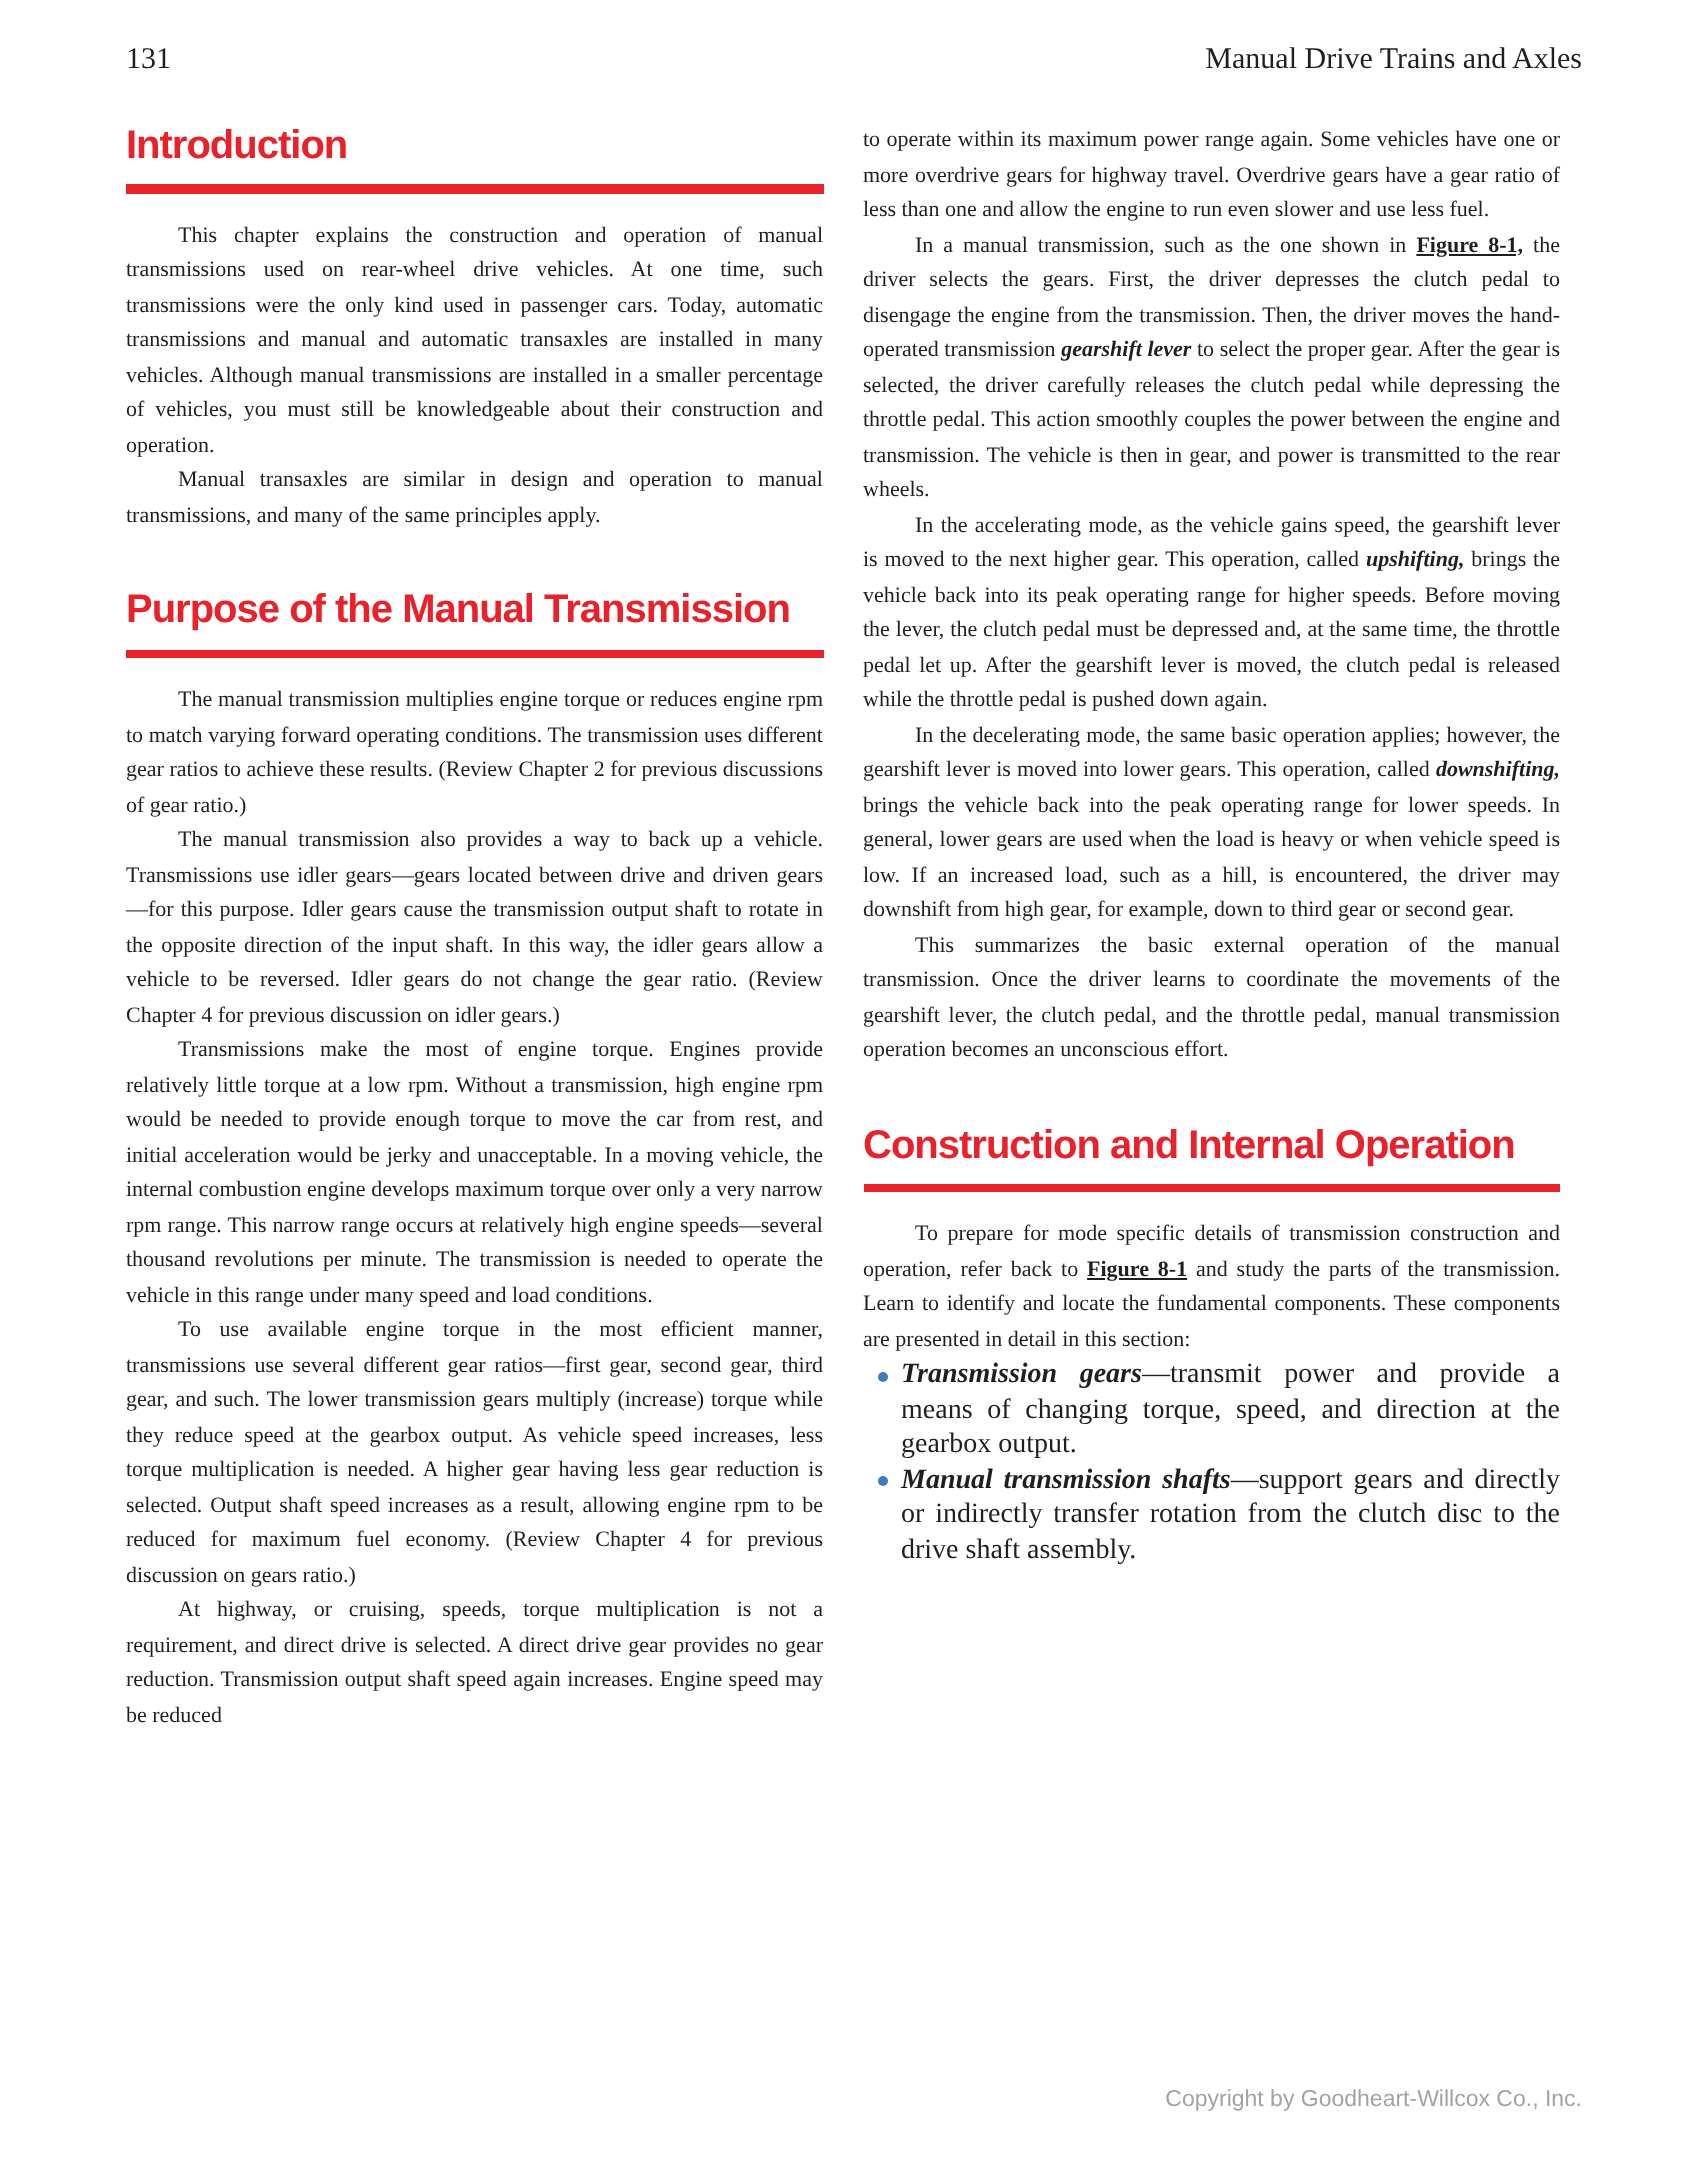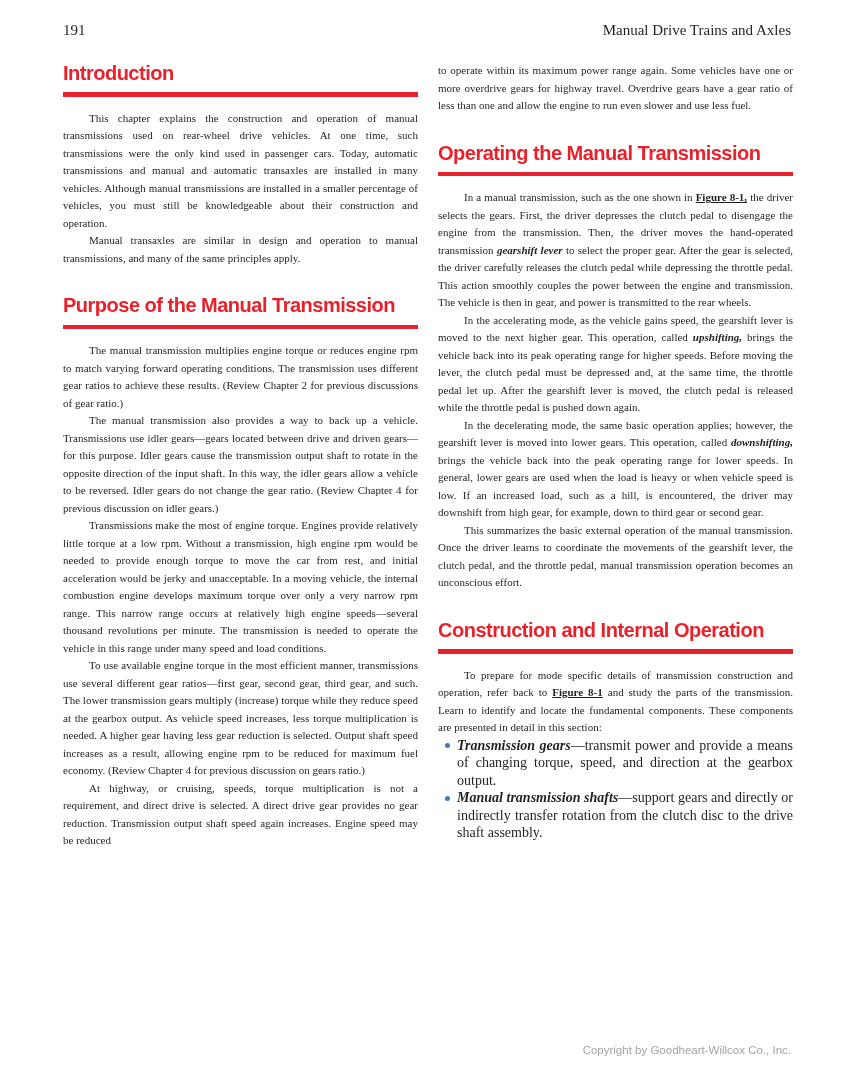--- a/index.html
+++ b/index.html
@@ -76,7 +76,7 @@
 
 <div class="page">
   <div class="running-head">
-    <span>191</span>
+    <span>131</span>
     <span>Manual Drive Trains and Axles</span>
   </div>
 

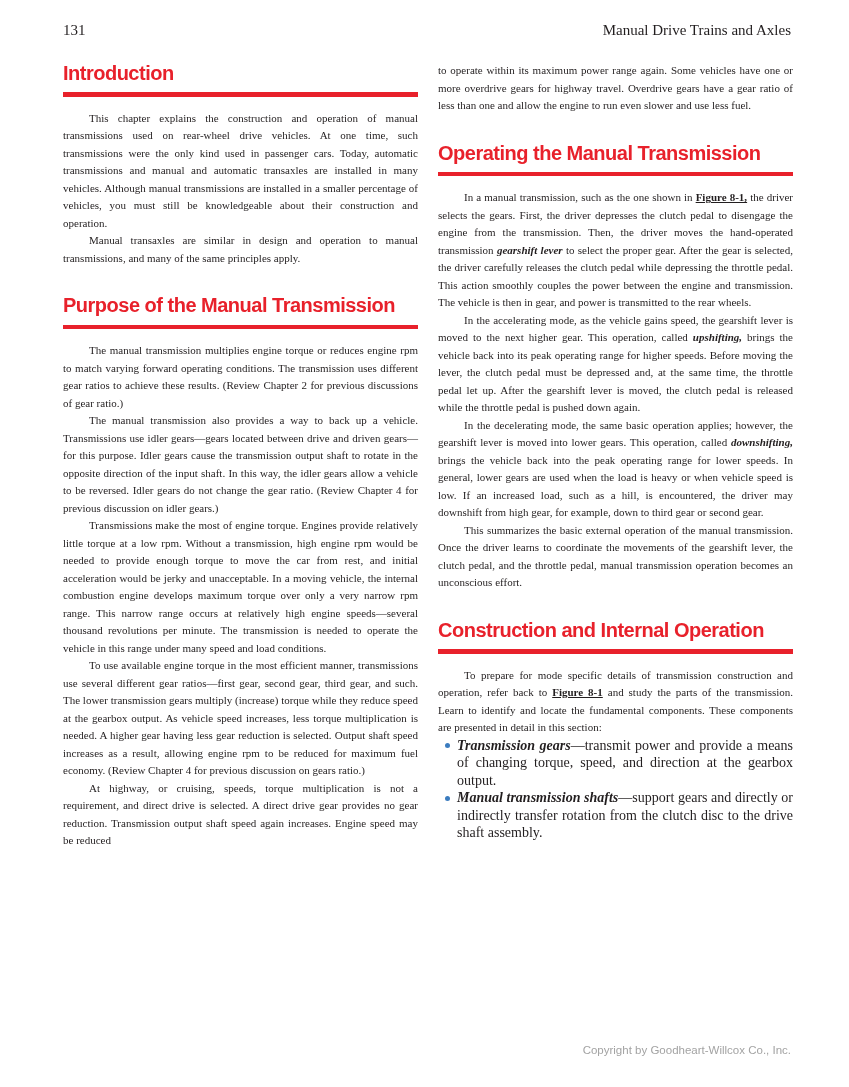--- a/index.html
+++ b/index.html
@@ -23,7 +23,7 @@
     font-size:15px;color:var(--body);
   }
   .columns{
-    position:absolute;top:62px;left:63px;right:56px;
+    position:absolute;top:62px;left:63px;right:69px;
     display:flex;gap:20px;
   }
   .col{flex:1 1 0;min-width:0;}

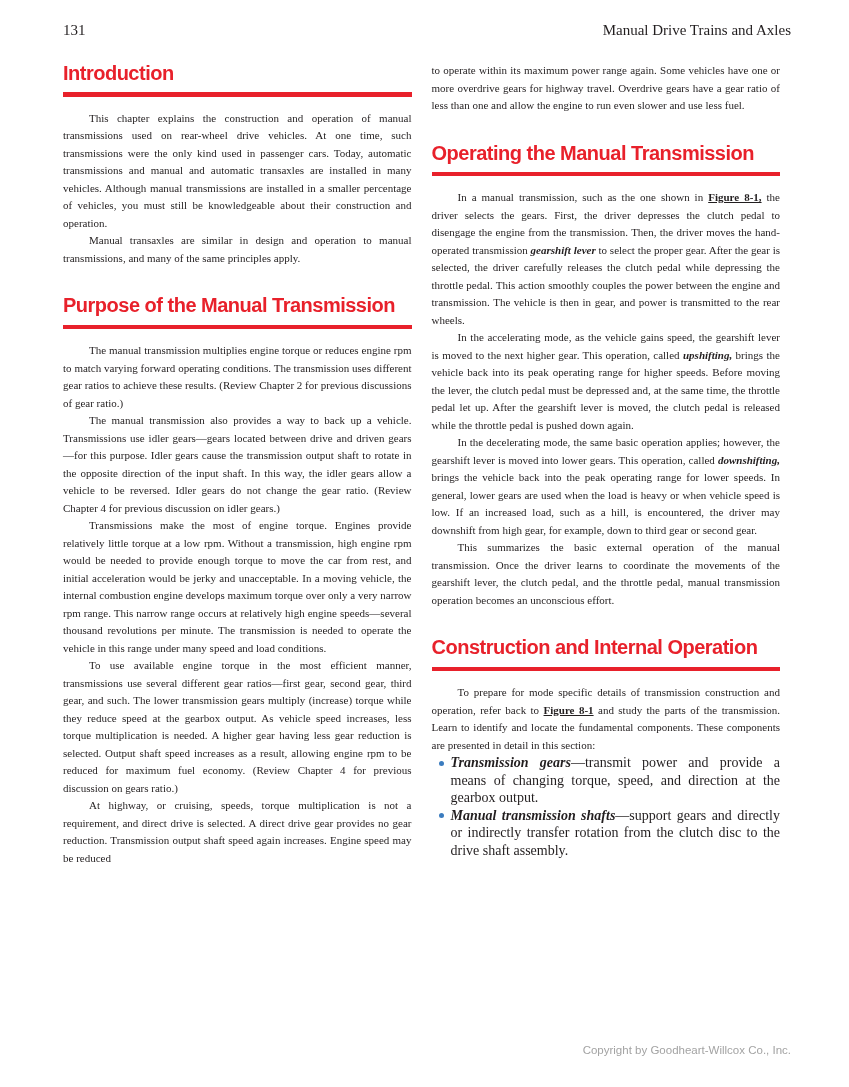--- a/index.html
+++ b/index.html
@@ -100,10 +100,6 @@
       </div>
     <div class="col">
         <p class="body-para"><span>to operate within its maximum power range again. Some vehicles have one or more overdrive gears for highway travel. Overdrive gears have a gear ratio of less than one and allow the engine to run even slower and use less fuel.</span></p>
-        <div class="sec">
-          <h2 class="heading">Operating the Manual Transmission</h2>
-          <div class="rule"></div>
-        </div>
         <p class="body-para indent"><span>In a manual transmission, such as the one shown in </span><span class="rs-b">Figure 8-1,</span><span> the driver selects the gears. First, the driver depresses the clutch pedal to disengage the engine from the transmission. Then, the driver moves the hand-operated transmission </span><span class="rs-bi">gearshift lever</span><span> to select the proper gear. After the gear is selected, the driver carefully releases the clutch pedal while depressing the throttle pedal. This action smoothly couples the power between the engine and transmission. The vehicle is then in gear, and power is transmitted to the rear wheels.</span></p>
         <p class="body-para indent"><span>In the accelerating mode, as the vehicle gains speed, the gearshift lever is moved to the next higher gear. This operation, called </span><span class="rs-bi">upshifting,</span><span> brings the vehicle back into its peak operating range for higher speeds. Before moving the lever, the clutch pedal must be depressed and, at the same time, the throttle pedal let up. After the gearshift lever is moved, the clutch pedal is released while the throttle pedal is pushed down again.</span></p>
         <p class="body-para indent"><span>In the decelerating mode, the same basic operation applies; however, the gearshift lever is moved into lower gears. This operation, called </span><span class="rs-bi">downshifting,</span><span> brings the vehicle back into the peak operating range for lower speeds. In general, lower gears are used when the load is heavy or when vehicle speed is low. If an increased load, such as a hill, is encountered, the driver may downshift from high gear, for example, down to third gear or second gear.</span></p>

